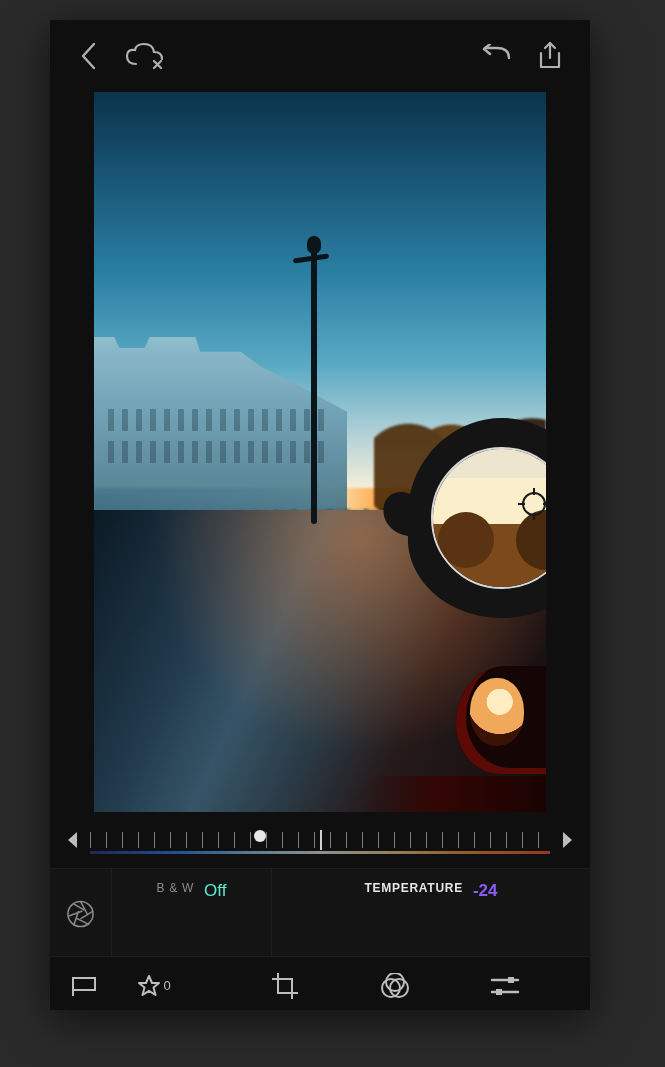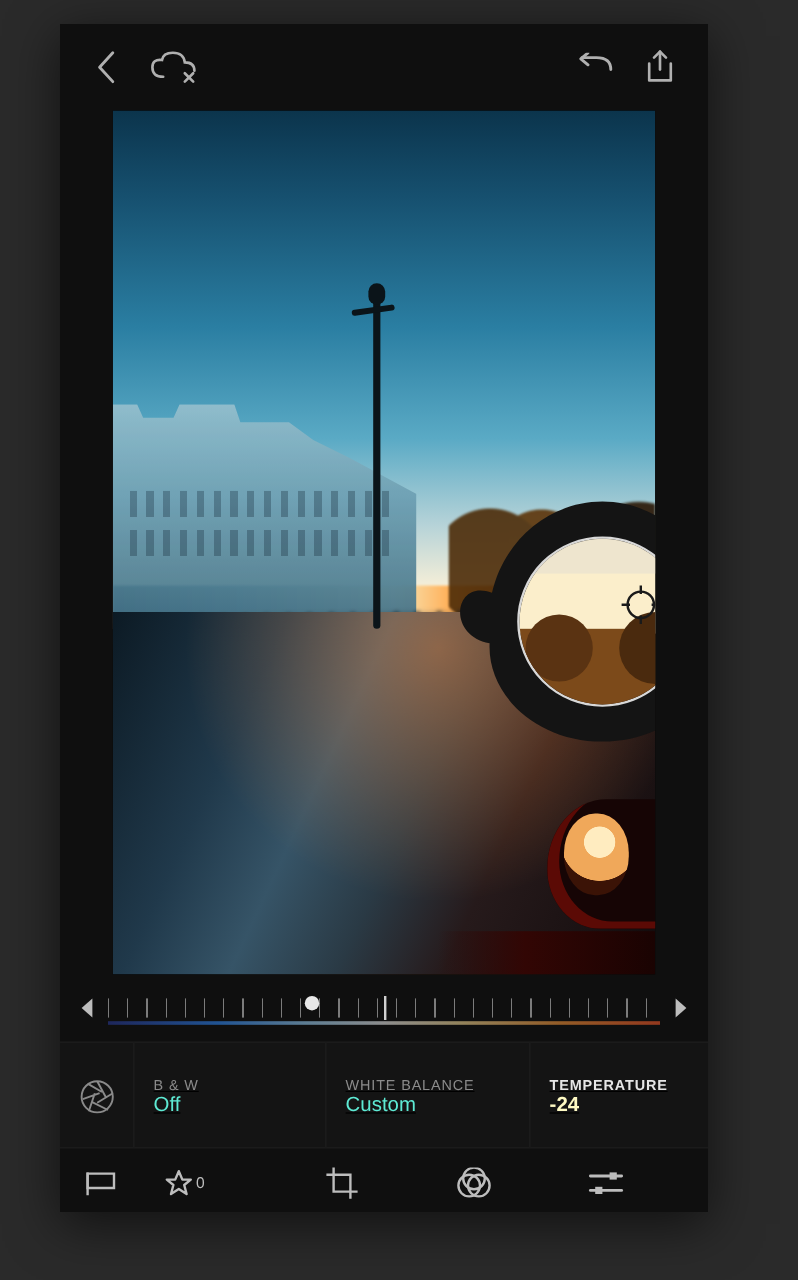--- a/index.html
+++ b/index.html
@@ -189,9 +189,8 @@
   .params .cell {
     border-right:1px solid #1e1e1e;
     padding:12px 16px 10px;
-    display:flex; flex-direction:column; justify-content:center;
-    gap:0;
-    text-decoration:underline;
+    display:flex; flex-direction:row; justify-content:center;
+    gap:10px;
   }
   .params .cell:last-child { border-right:none; }
   .params .aperture {

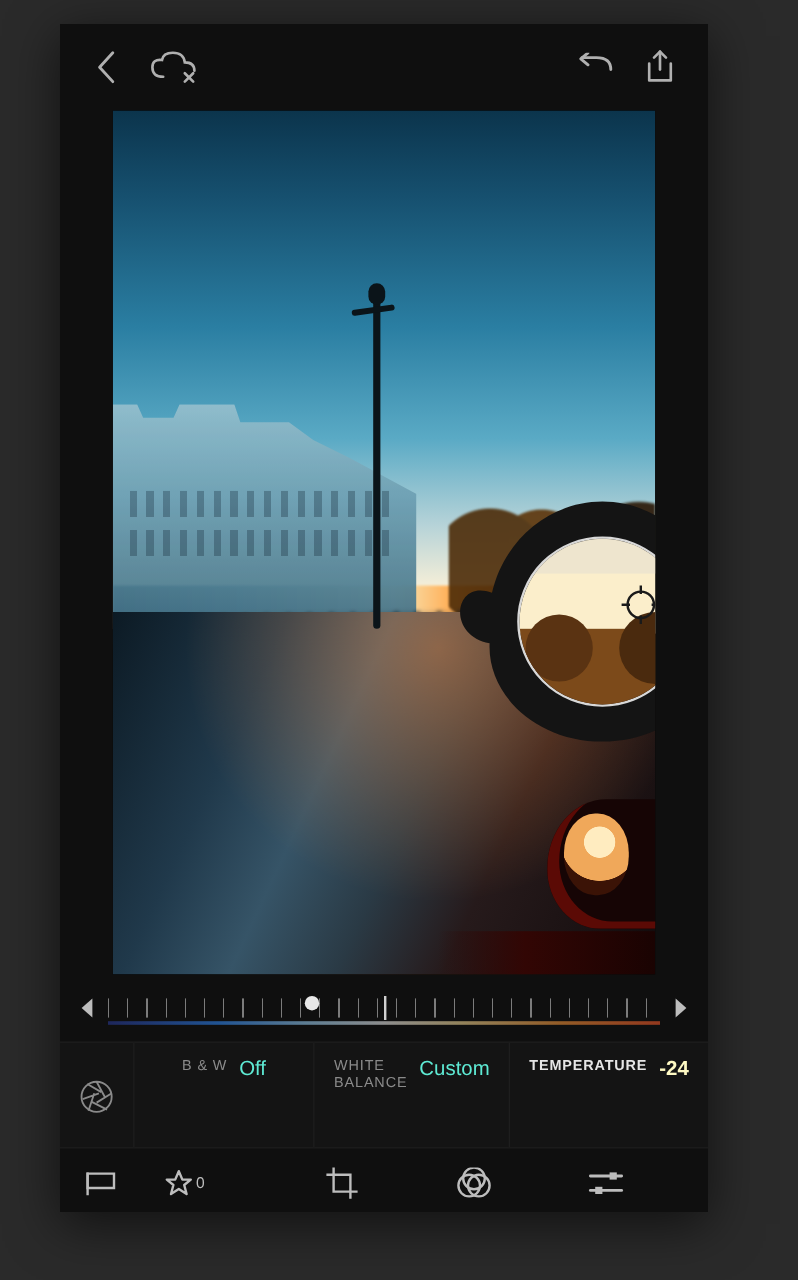--- a/index.html
+++ b/index.html
@@ -338,10 +338,6 @@
       <div class="lbl">B &amp; W</div>
       <div class="val">Off</div>
     </div>
-    <div class="cell wb">
-      <div class="lbl">WHITE BALANCE</div>
-      <div class="val">Custom</div>
-    </div>
     <div class="cell temp strong">
       <div class="lbl">TEMPERATURE</div>
       <div class="val">-24</div>

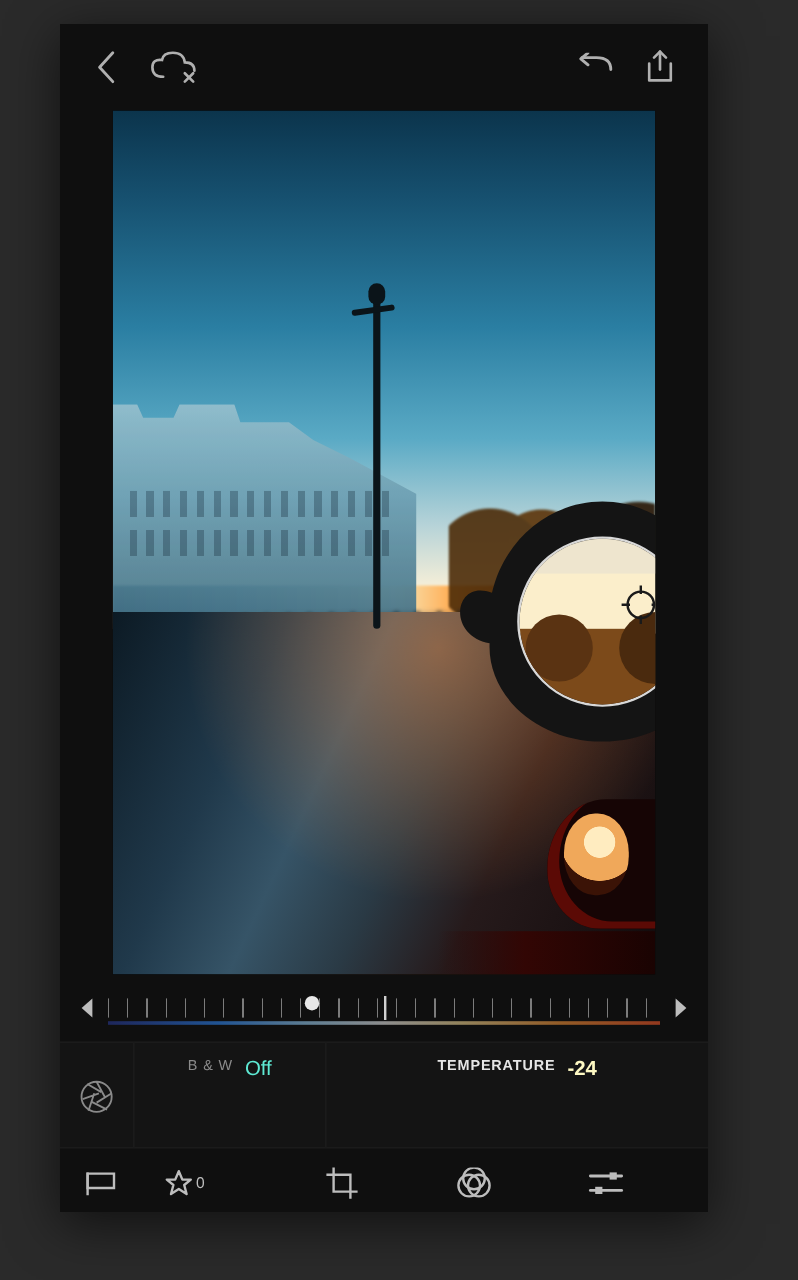--- a/index.html
+++ b/index.html
@@ -204,7 +204,7 @@
   .params .val {
     font-size:17px; color:#5eead4;
   }
-  .params .strong .val { color:#fef9c3; font-weight:700; }
+  .params .strong .val { color:#8b5cf6; font-weight:700; }
   .cell.bw    { width:160px; }
   .cell.wb    { width:170px; }
   .cell.temp  { flex:1; }

